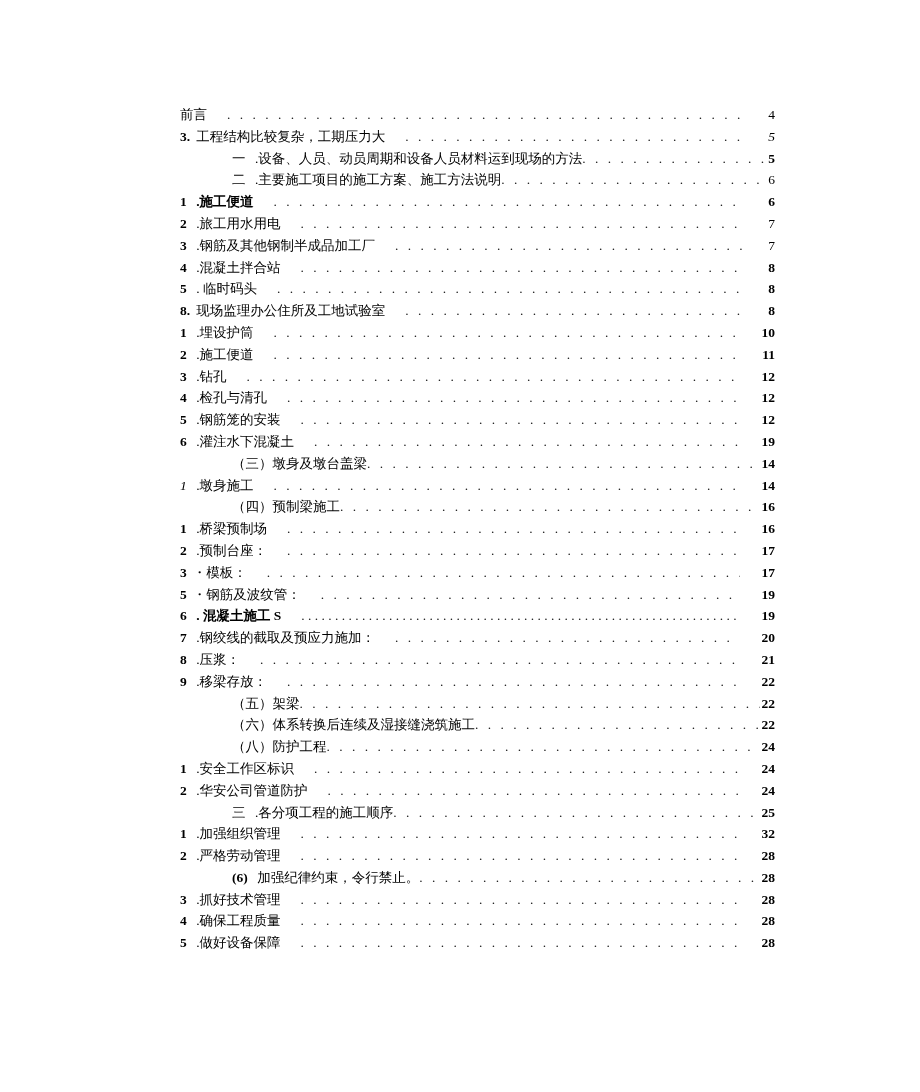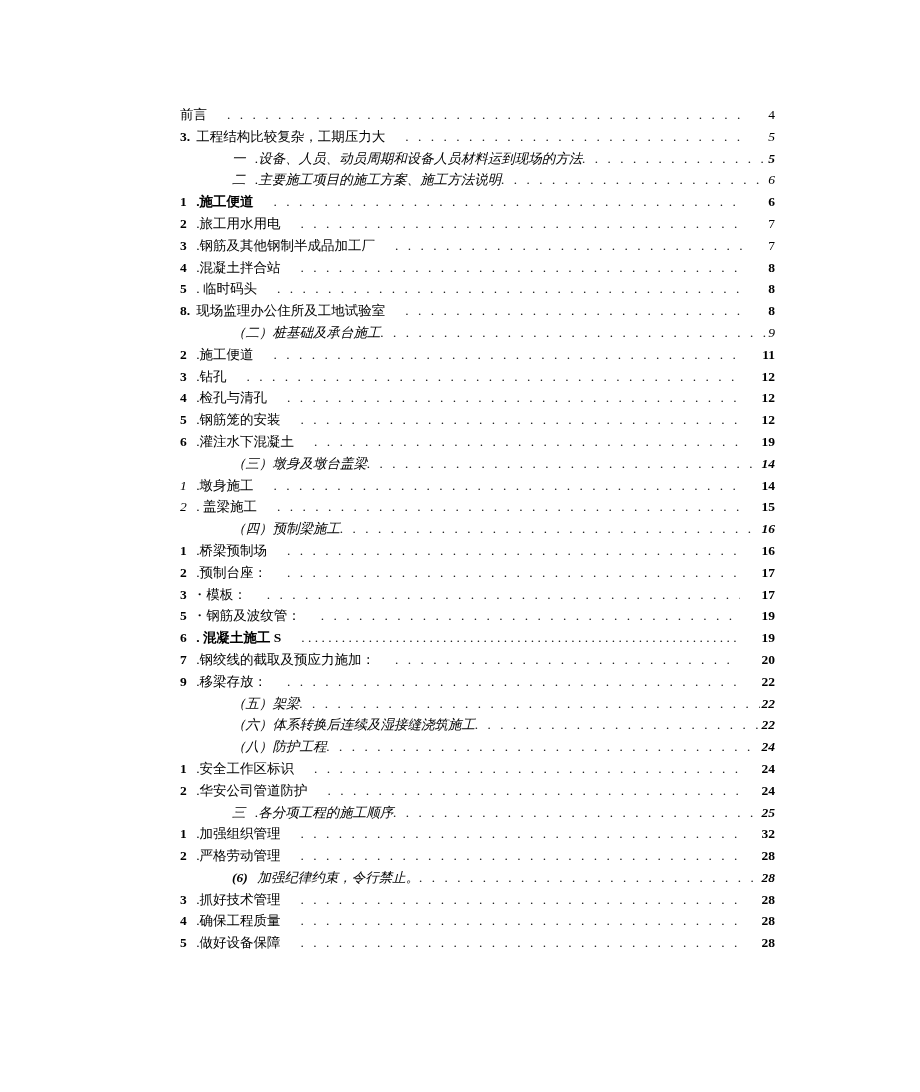--- a/index.html
+++ b/index.html
@@ -21,7 +21,7 @@
       margin-bottom: 8.3px;
     }
     .lvl0 { padding-left: 0px; gap: 20px; }
-    .lvl1 { padding-left: 52px; font-style: italic; }
+    .lvl1 { padding-left: 52px; }
     .lbl { flex: 0 0 auto; }
     .num { margin-right: 6px; }
     .bold { font-weight: bold; }

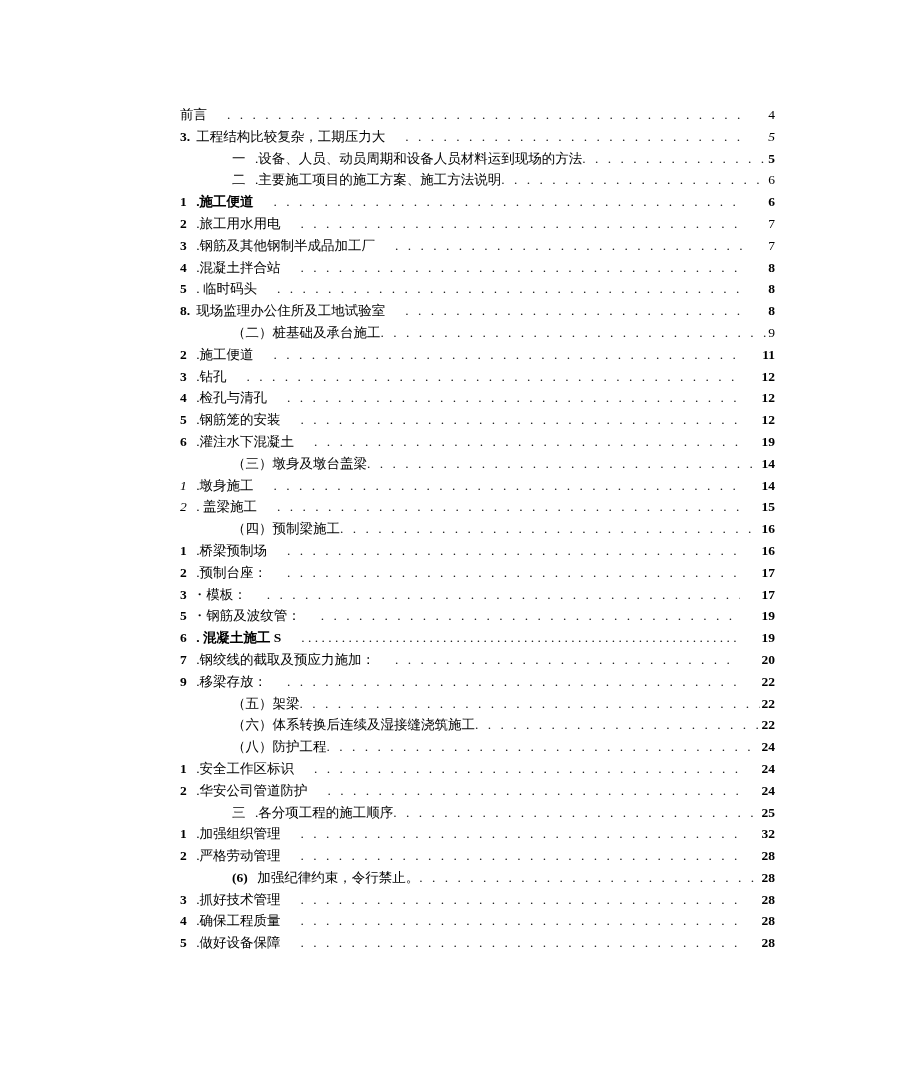--- a/index.html
+++ b/index.html
@@ -97,6 +97,11 @@
       <span class="pg">9</span>
     </div>
     <div class="toc-row lvl0">
+      <span class="lbl"><span class="num bold">1</span><span> .埋设护筒</span></span>
+      <span class="dots"></span>
+      <span class="pg bold">10</span>
+    </div>
+    <div class="toc-row lvl0">
       <span class="lbl"><span class="num bold">2</span><span> .施工便道</span></span>
       <span class="dots"></span>
       <span class="pg bold">11</span>

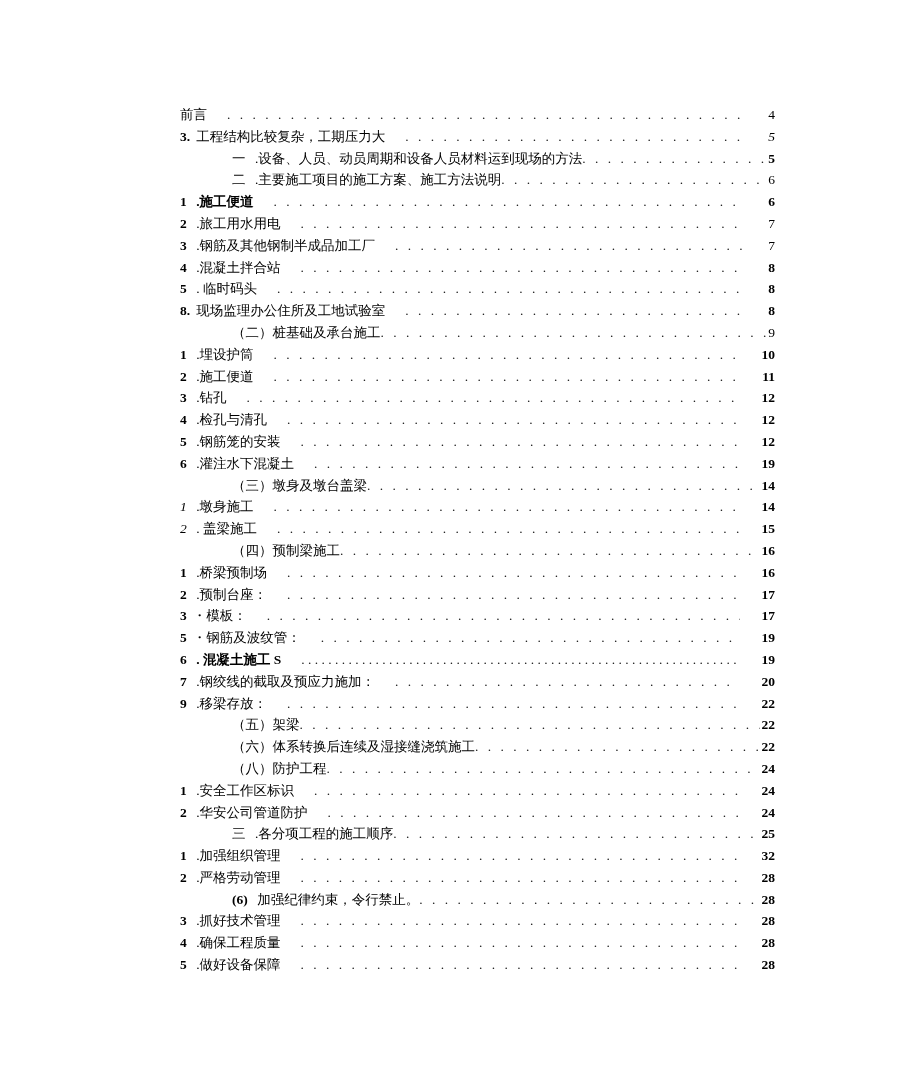--- a/index.html
+++ b/index.html
@@ -91,11 +91,6 @@
       <span class="dots"></span>
       <span class="pg bold">8</span>
     </div>
-    <div class="toc-row lvl1">
-      <span class="lbl"><span>（二）桩基础及承台施工</span></span>
-      <span class="dots"></span>
-      <span class="pg">9</span>
-    </div>
     <div class="toc-row lvl0">
       <span class="lbl"><span class="num bold">1</span><span> .埋设护筒</span></span>
       <span class="dots"></span>

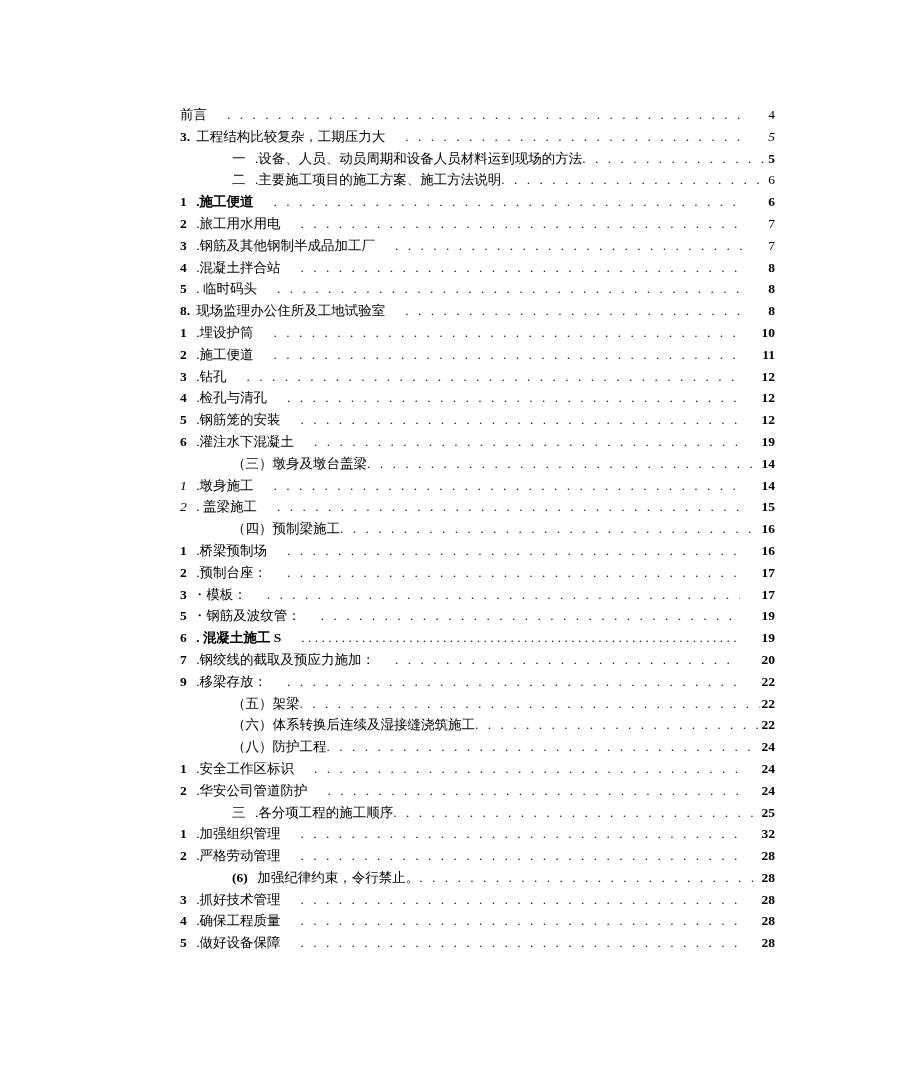--- a/index.html
+++ b/index.html
@@ -131,11 +131,6 @@
       <span class="dots"></span>
       <span class="pg bold">14</span>
     </div>
-    <div class="toc-row lvl0">
-      <span class="lbl"><span class="num" style="font-style: italic;">2</span><span> . 盖梁施工</span></span>
-      <span class="dots"></span>
-      <span class="pg bold">15</span>
-    </div>
     <div class="toc-row lvl1">
       <span class="lbl"><span>（四）预制梁施工</span></span>
       <span class="dots"></span>

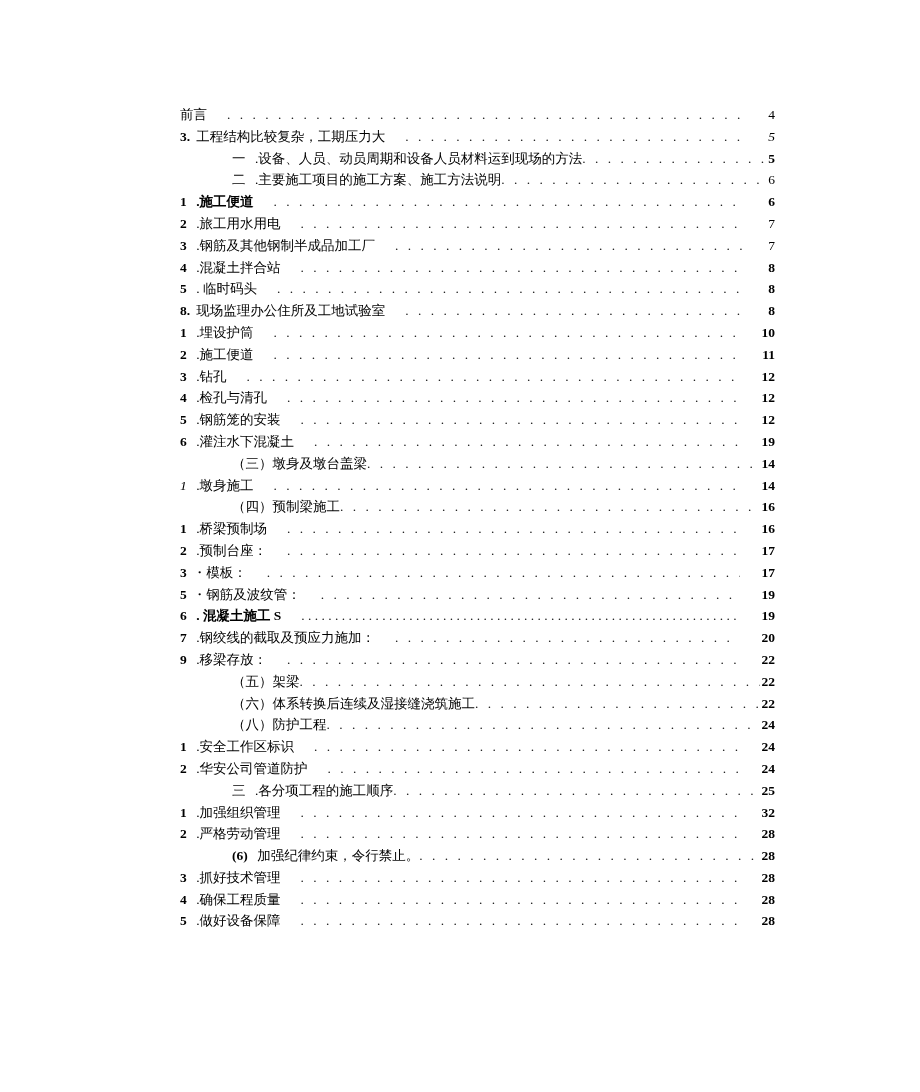--- a/index.html
+++ b/index.html
@@ -167,6 +167,11 @@
       <span class="pg bold">20</span>
     </div>
     <div class="toc-row lvl0">
+      <span class="lbl"><span class="num bold">8</span><span> .压浆：</span></span>
+      <span class="dots"></span>
+      <span class="pg bold">21</span>
+    </div>
+    <div class="toc-row lvl0">
       <span class="lbl"><span class="num bold">9</span><span> .移梁存放：</span></span>
       <span class="dots"></span>
       <span class="pg bold">22</span>

